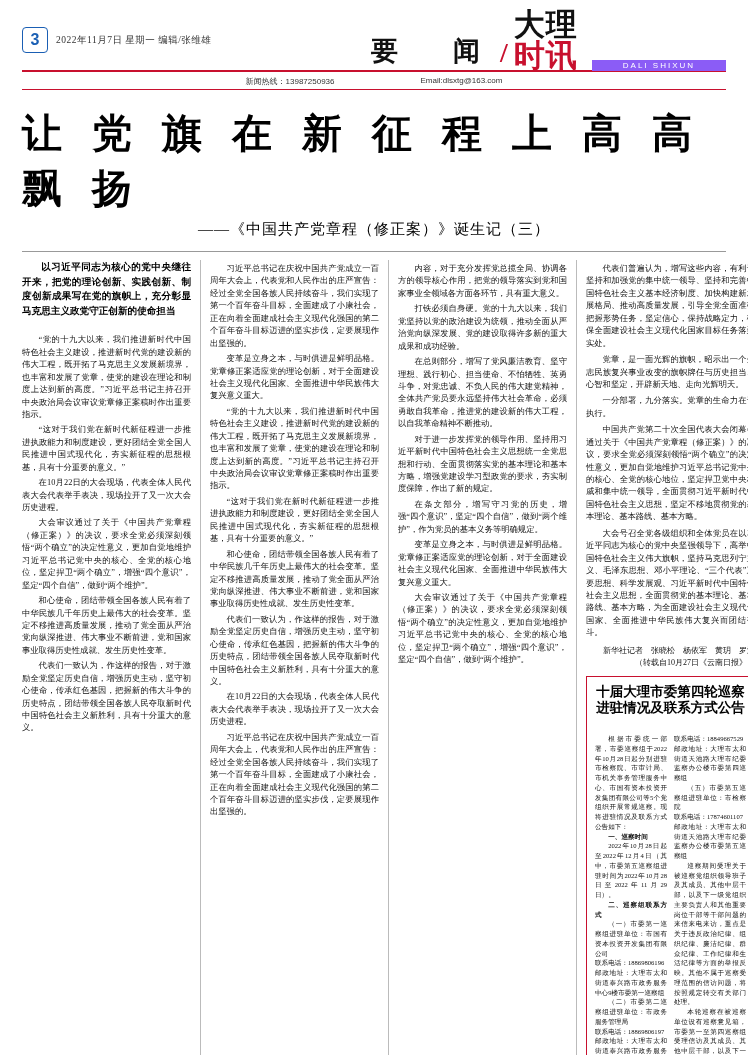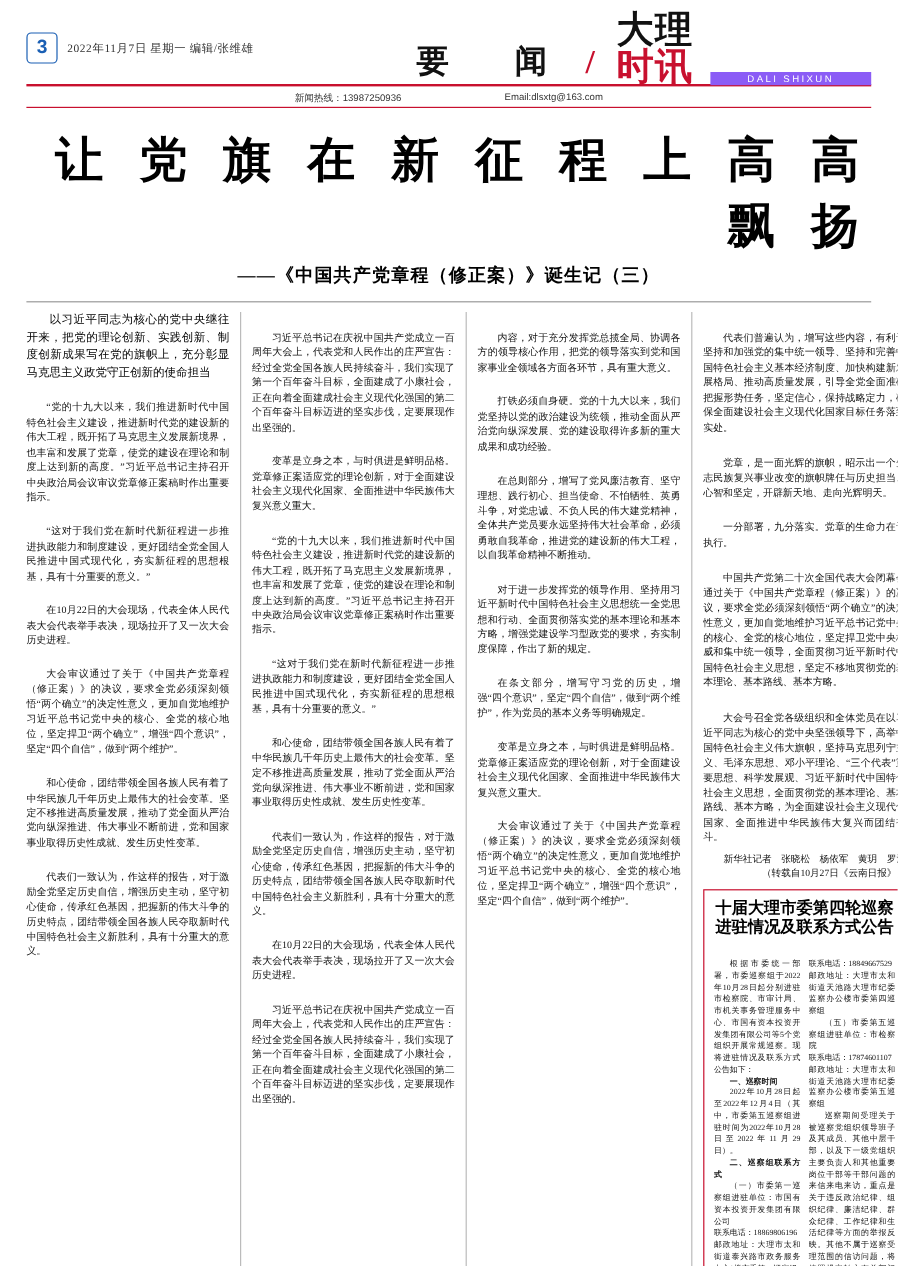--- a/index.html
+++ b/index.html
@@ -53,7 +53,7 @@
   .mh-right {
     display: flex;
     align-items: flex-end;
-    gap: 18px;
+    gap: 6px;
   }
   .mh-section {
     font-size: 27px;

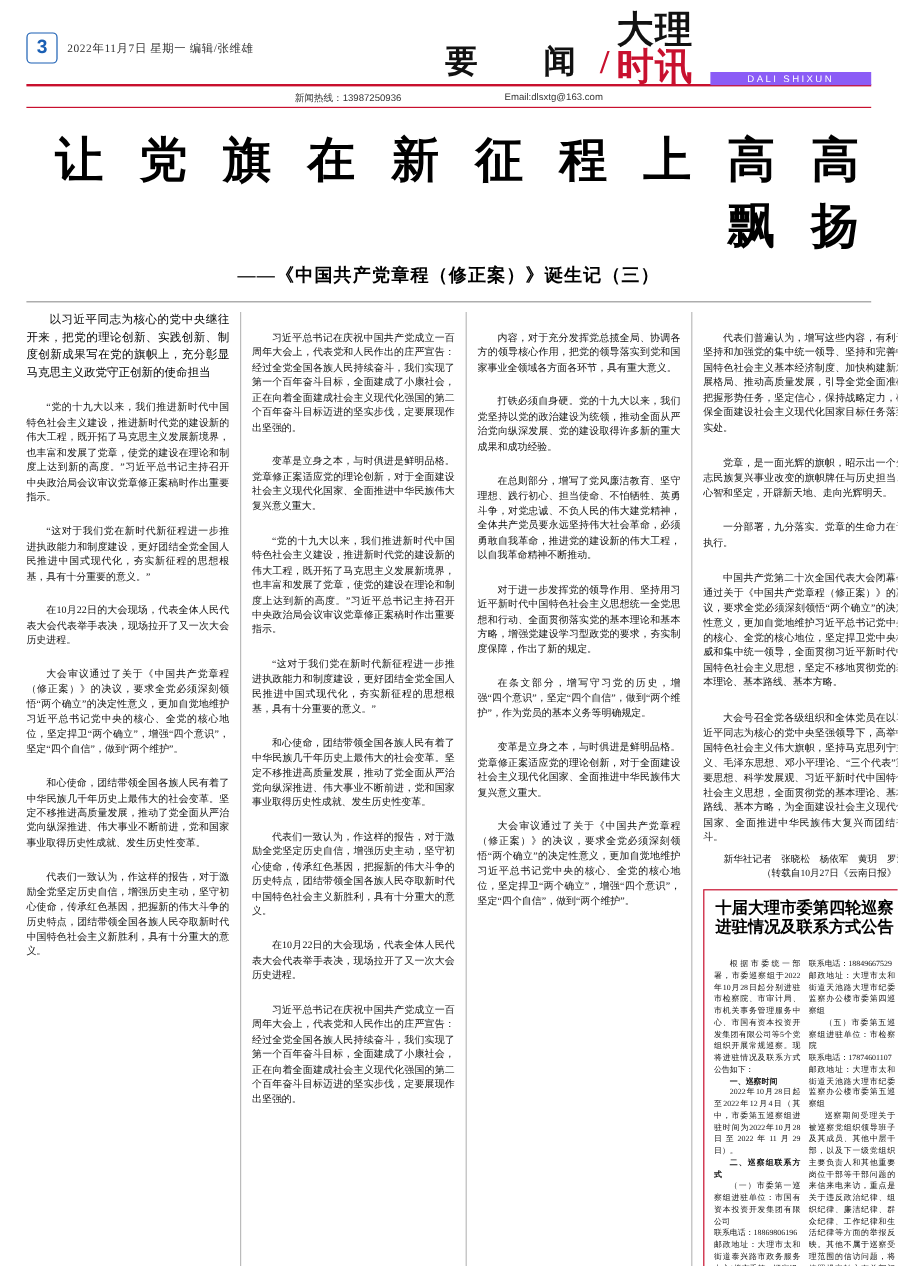--- a/index.html
+++ b/index.html
@@ -109,7 +109,7 @@
 
   
   .headline {
-    text-align: right;
+    text-align: left;
     font-size: 40px;
     font-weight: bold;
     letter-spacing: 10px;

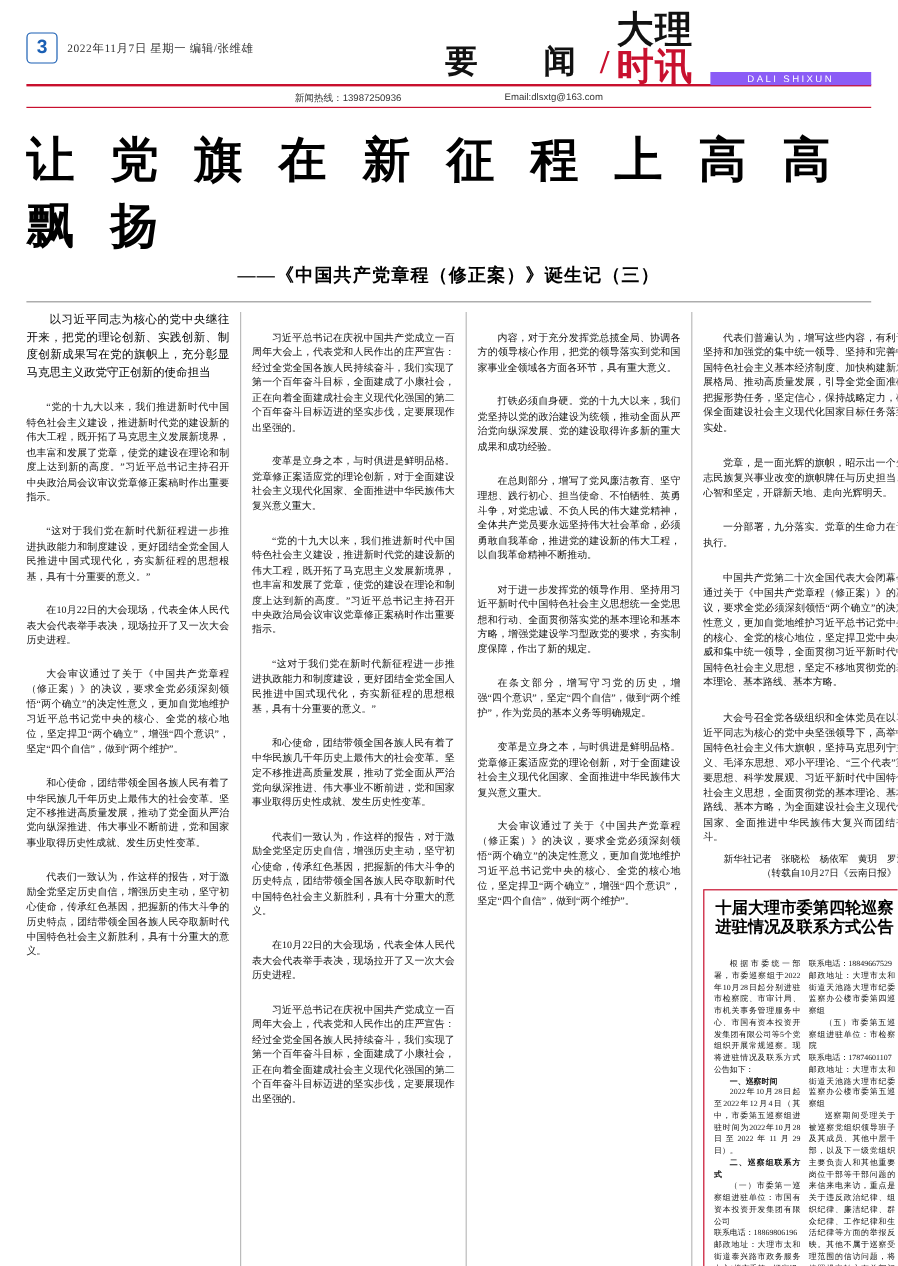--- a/index.html
+++ b/index.html
@@ -123,7 +123,6 @@
     letter-spacing: 1px;
     margin: 0 0 12px 0;
     color: #000;
-    font-weight: bold;
   }
 
   

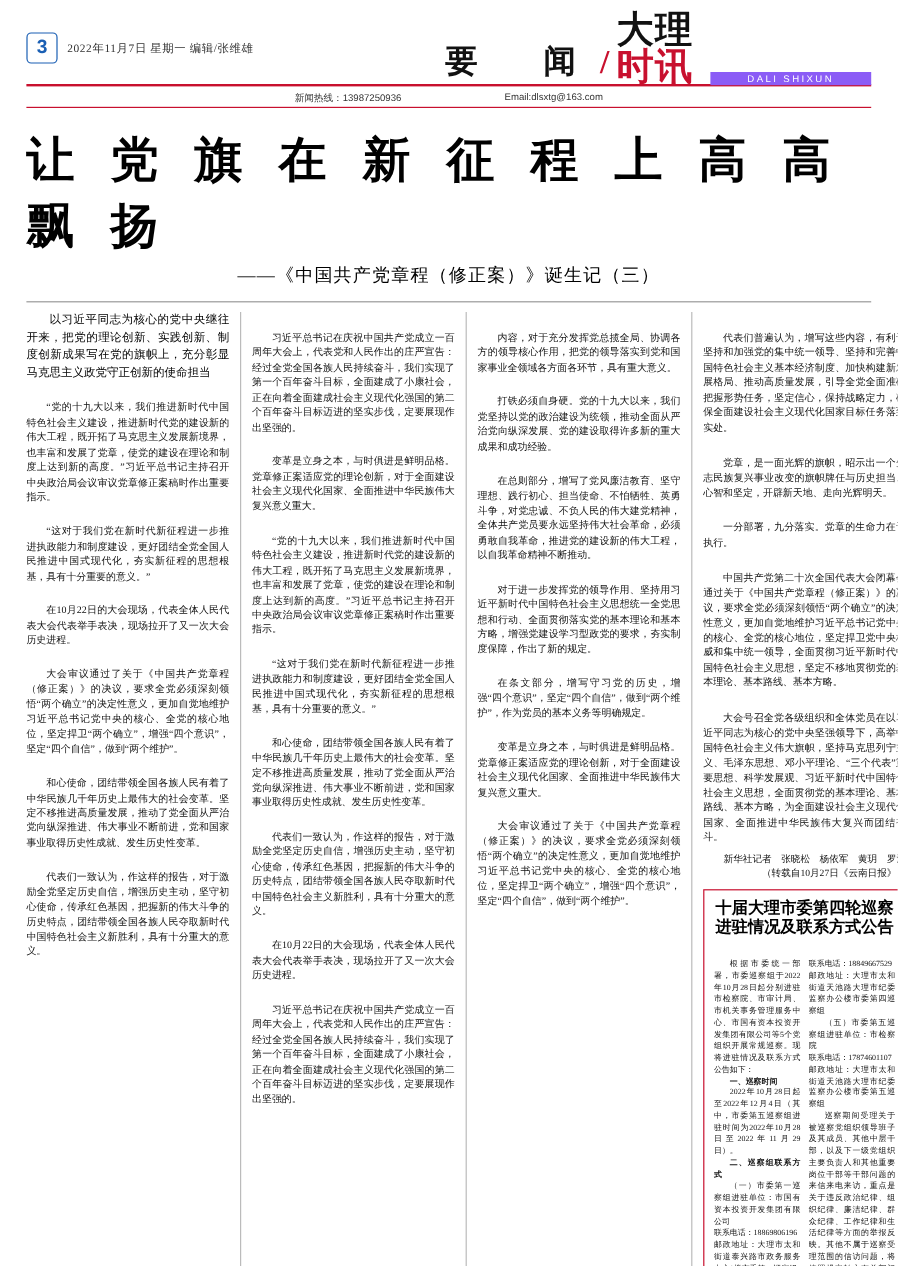--- a/index.html
+++ b/index.html
@@ -145,7 +145,7 @@
   .lead {
     font-size: 9.6px;
     line-height: 1.52;
-    font-weight: normal;
+    font-weight: bold;
     text-align: justify;
     margin-bottom: 16px;
     text-indent: 2em;

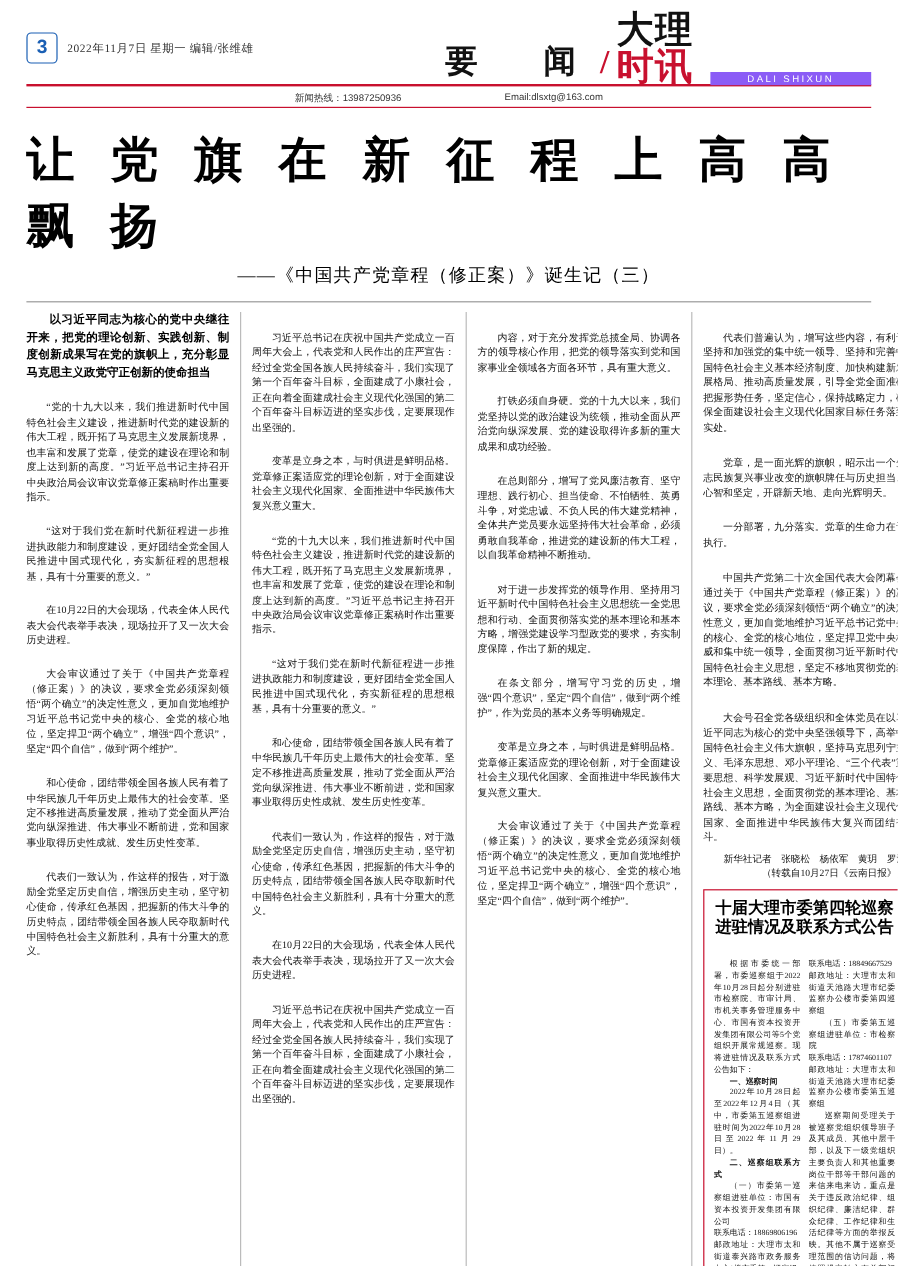--- a/index.html
+++ b/index.html
@@ -155,7 +155,7 @@
     font-size: 8.3px;
     line-height: 1.5;
     text-align: justify;
-    margin: 16px 0 1px 0;
+    margin: 3px 0 1px 0;
     text-indent: 2em;
     color: #111;
   }

